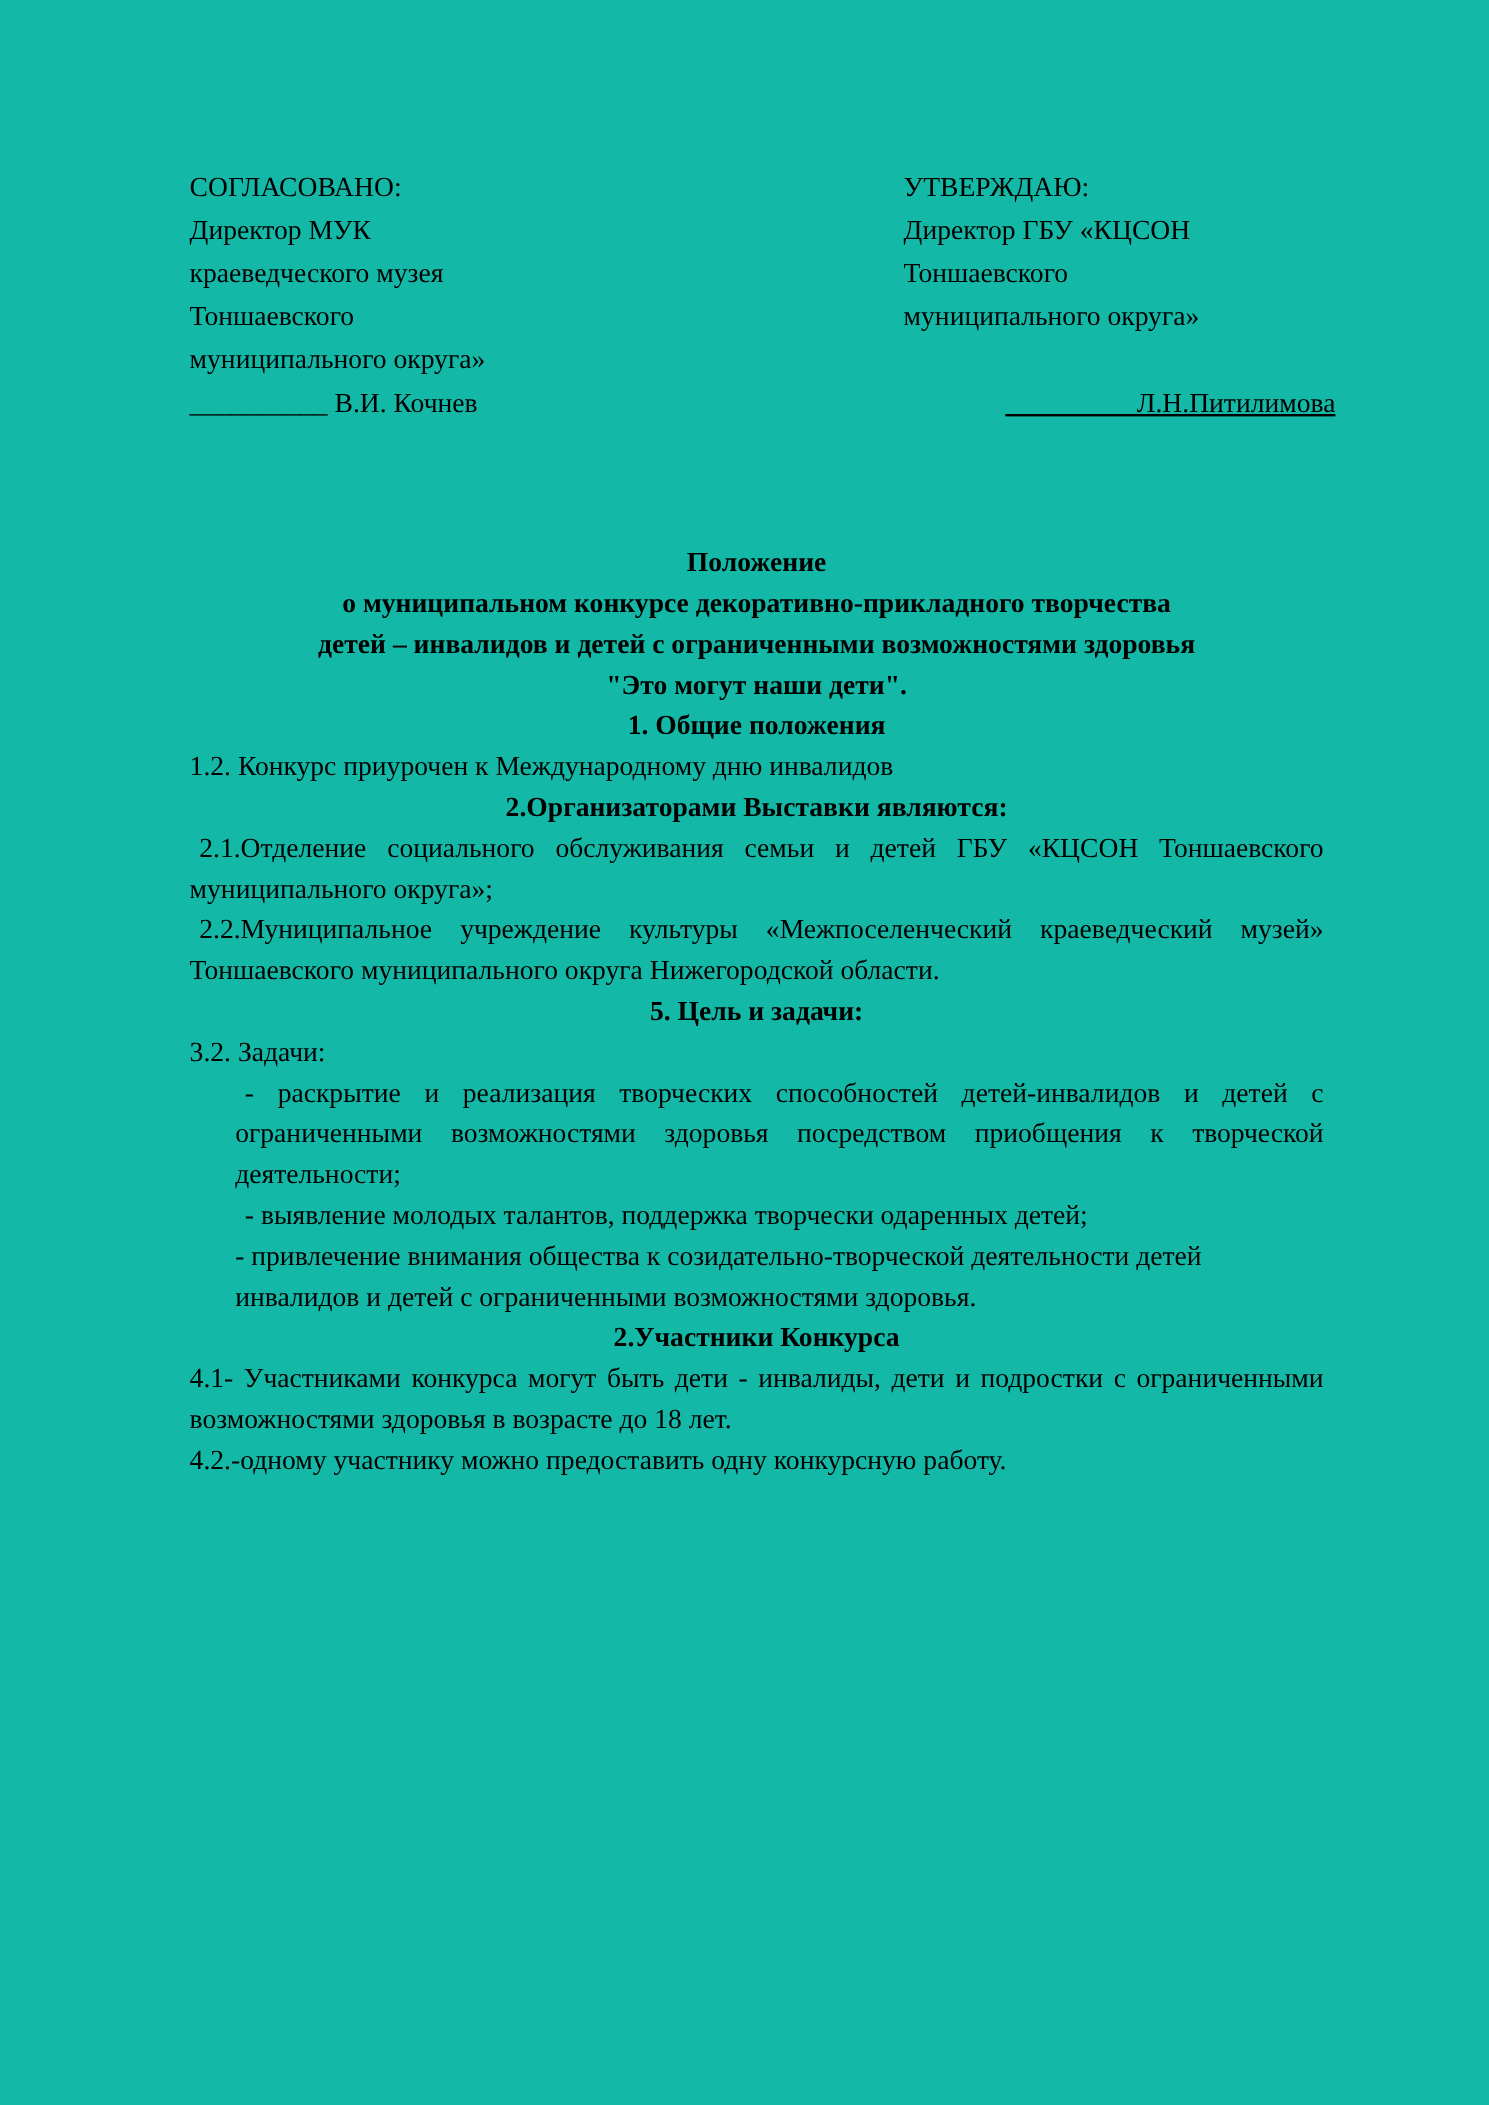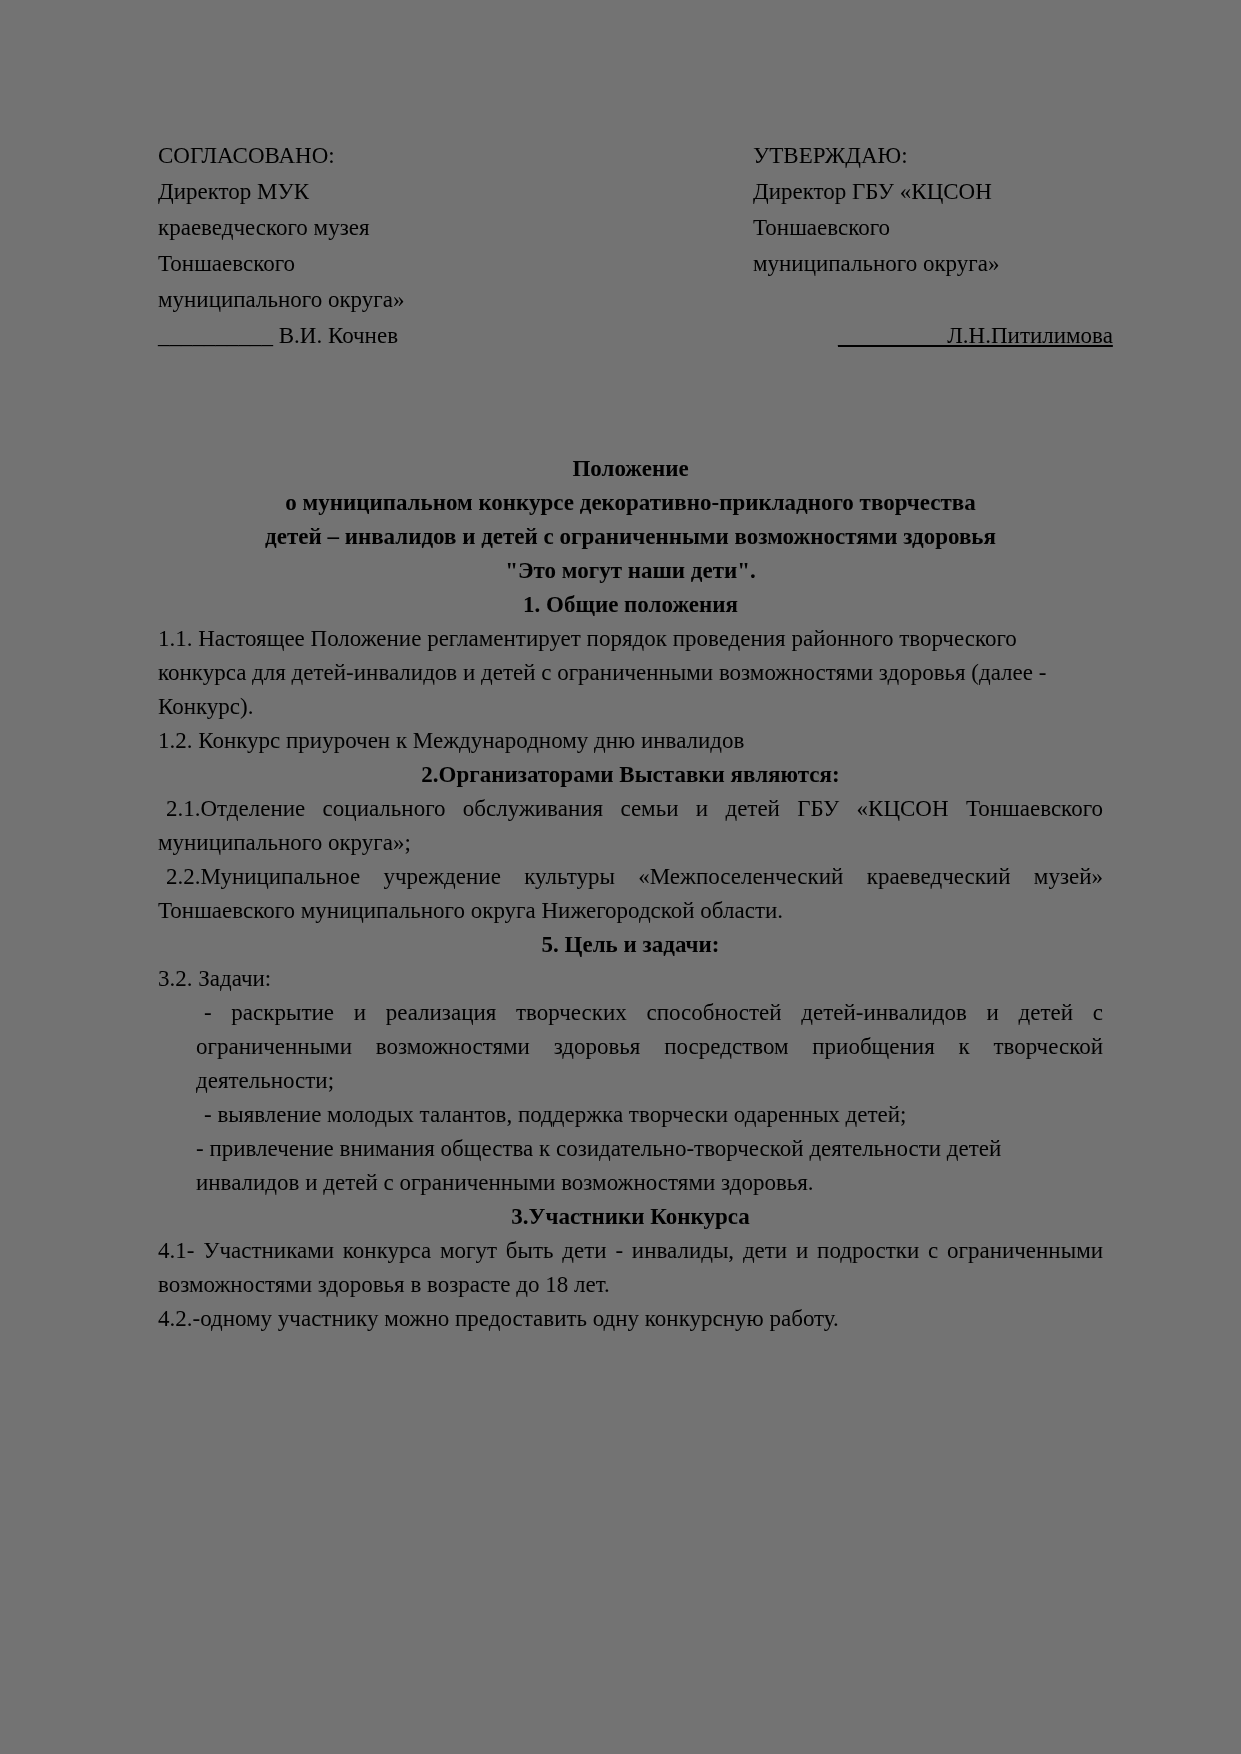--- a/index.html
+++ b/index.html
@@ -12,7 +12,7 @@
     width: 1241px;
     height: 1754px;
     box-sizing: border-box;
-    background: #737373;
+    background: #14b8a6;
     color: #000000;
     font-family: "Liberation Serif", "DejaVu Serif", serif;
     font-size: 23px;

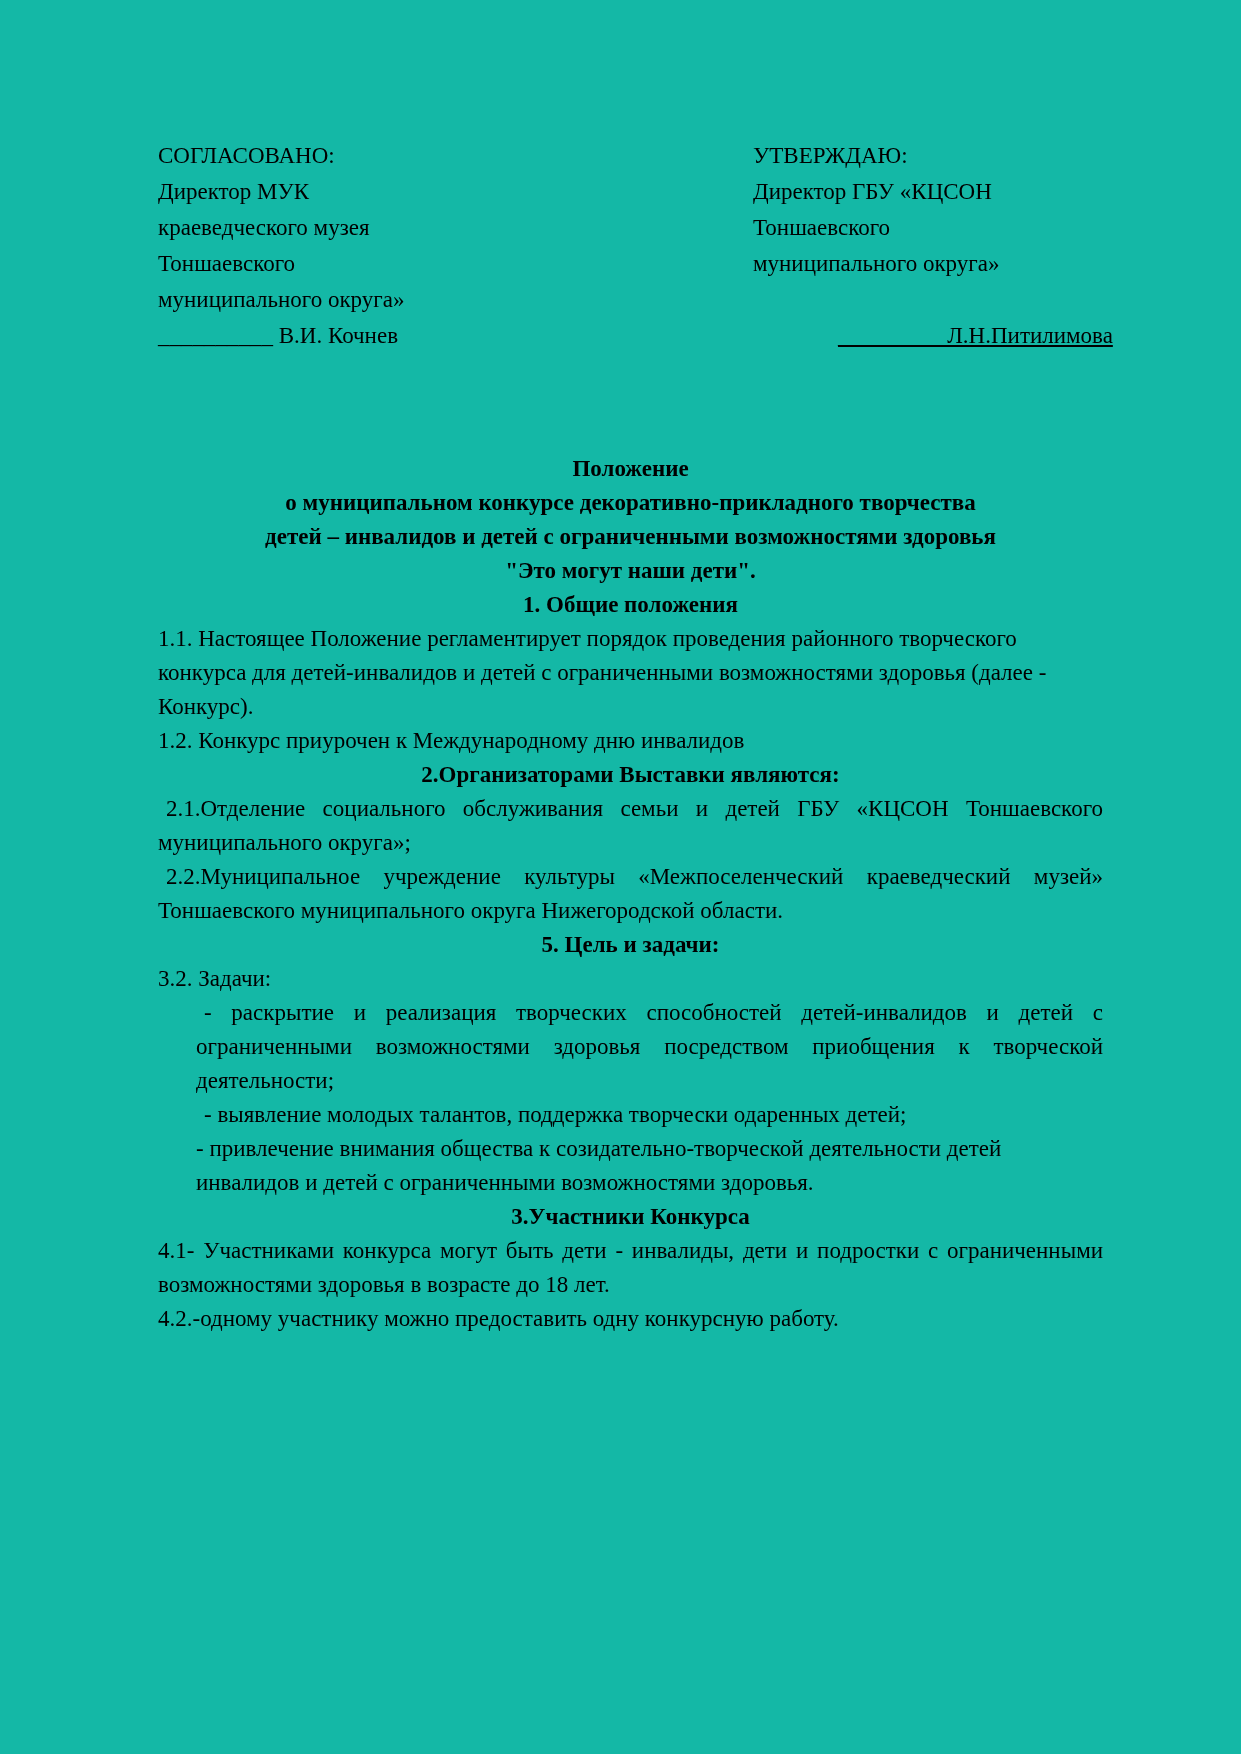--- a/index.html
+++ b/index.html
@@ -87,7 +87,6 @@
   <div class="body-text">
 
     <div class="heading">1.  Общие положения</div>
-    <div class="para">1.1. Настоящее Положение регламентирует порядок проведения районного творческого конкурса для детей-инвалидов и детей с ограниченными возможностями здоровья (далее - Конкурс).</div>
     <div class="para">1.2. Конкурс приурочен к Международному дню инвалидов</div>
 
     <div class="heading">2.Организаторами Выставки являются:</div>

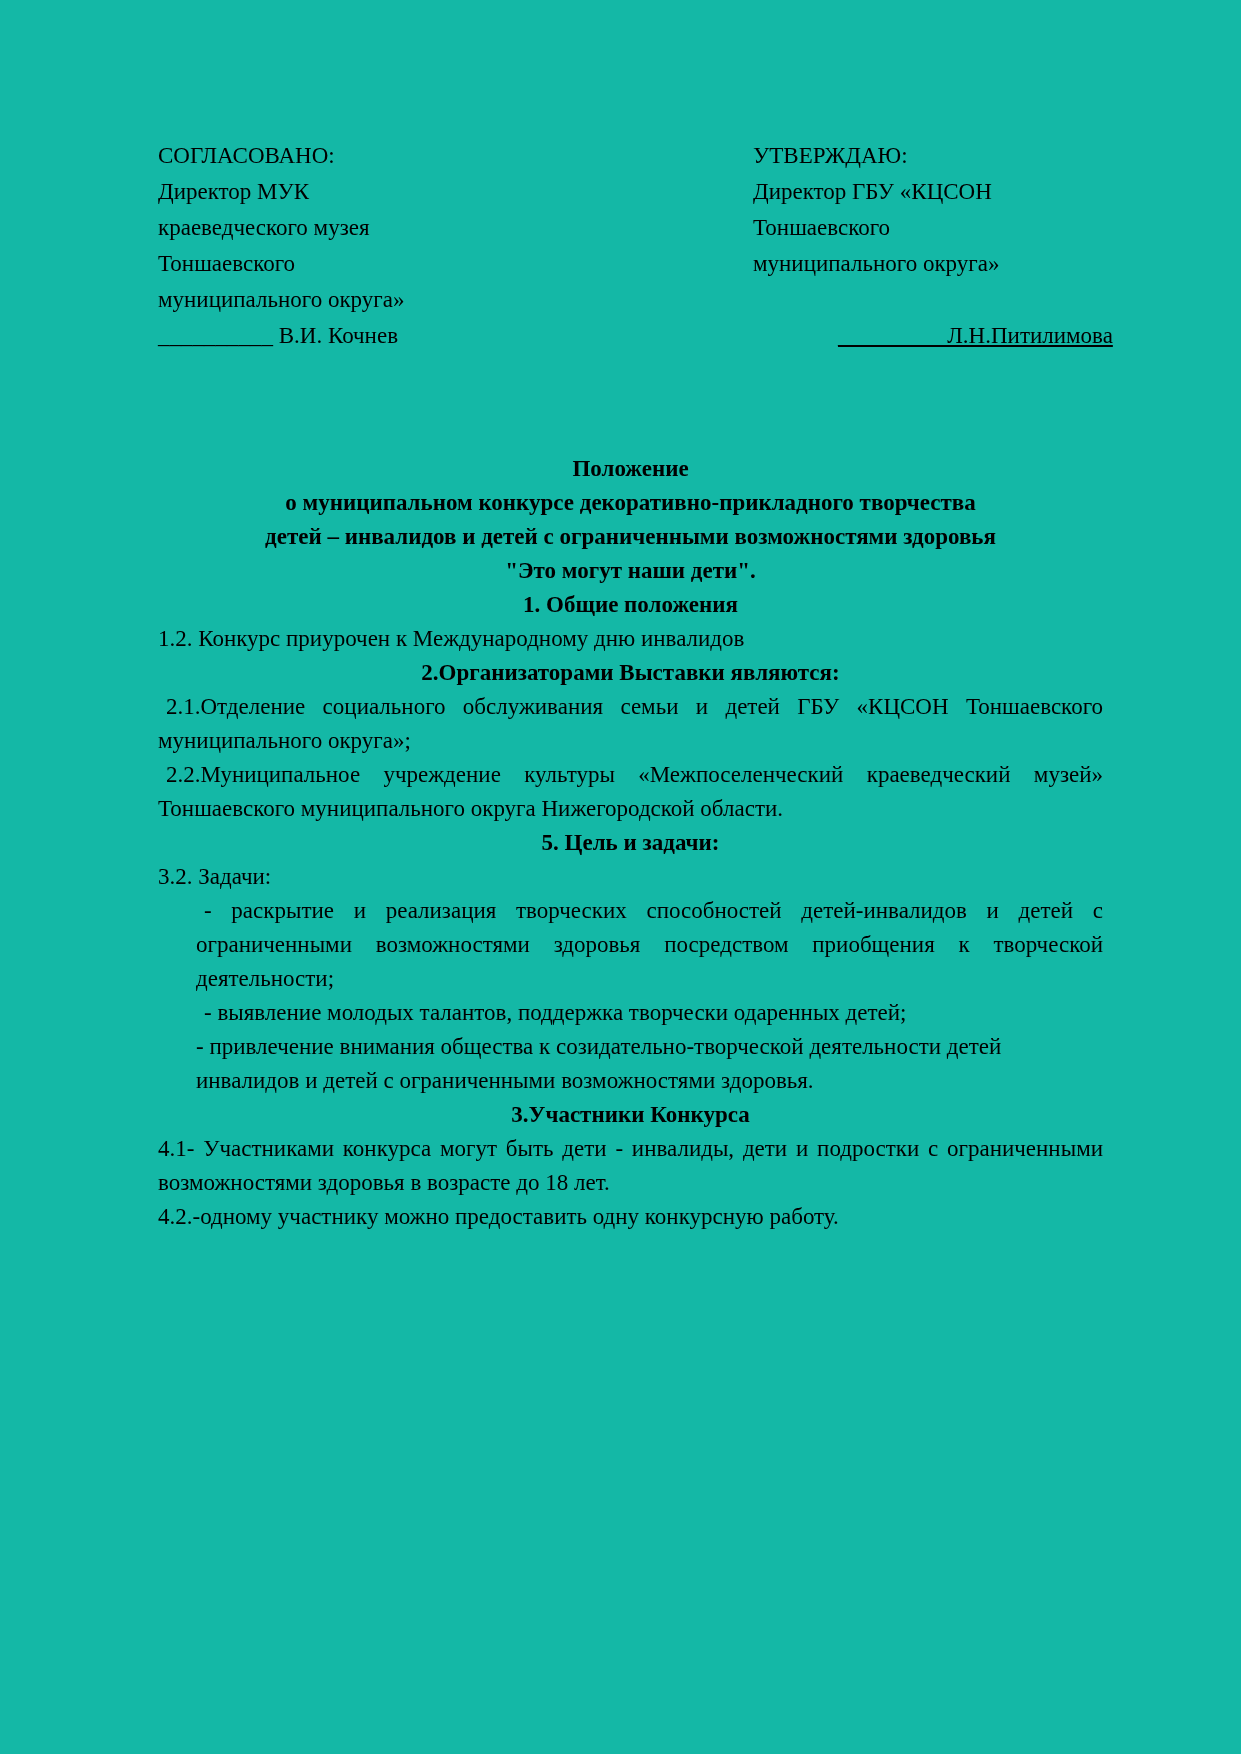--- a/index.html
+++ b/index.html
@@ -101,7 +101,7 @@
       <div class="para">- привлечение внимания общества к созидательно-творческой деятельности детей инвалидов и детей с ограниченными возможностями здоровья.</div>
     </div>
 
-    <div class="heading">3.Участники Конкурса</div>
+    <div class="heading">2.Участники Конкурса</div>
     <div class="para justify">4.1- Участниками конкурса могут быть дети - инвалиды, дети и подростки с ограниченными возможностями здоровья в возрасте  до 18 лет.</div>
     <div class="para">4.2.-одному участнику можно предоставить одну конкурсную работу.</div>
 

